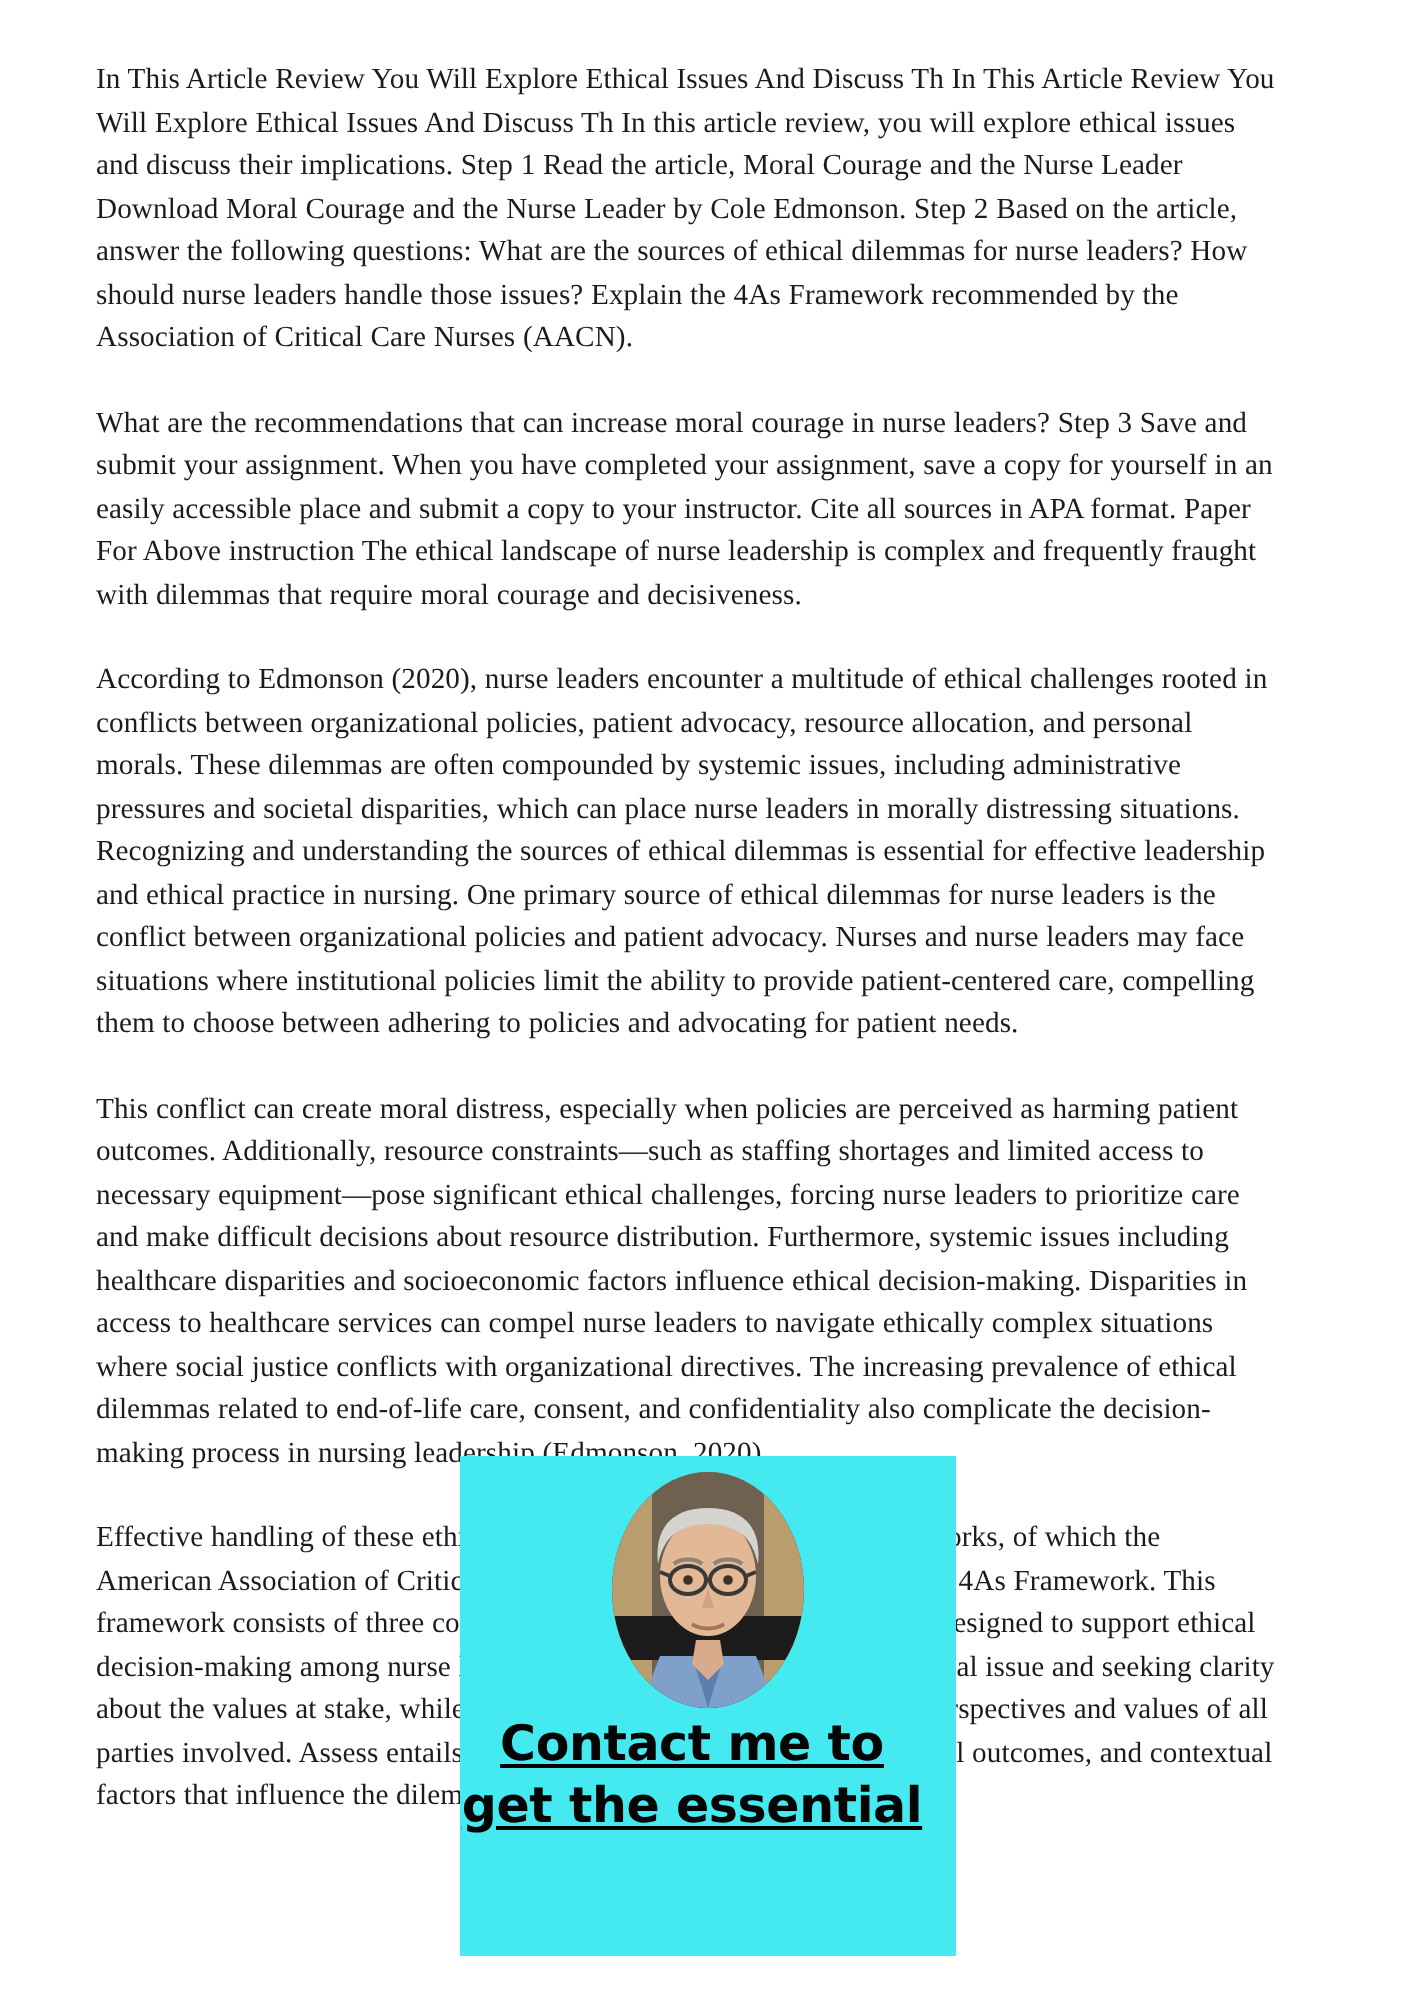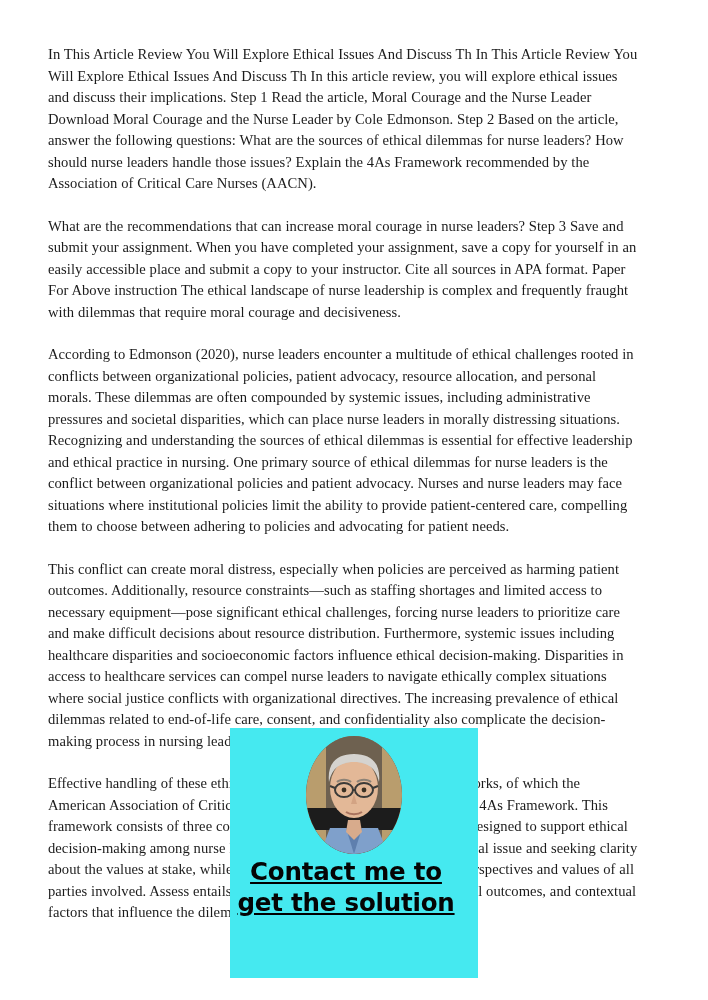--- a/index.html
+++ b/index.html
@@ -28,7 +28,7 @@
   #doc-body {
     position: absolute;
     left: 48px;
-    top: 44px;
+    top: 30px;
     width: 592px;
   }
 

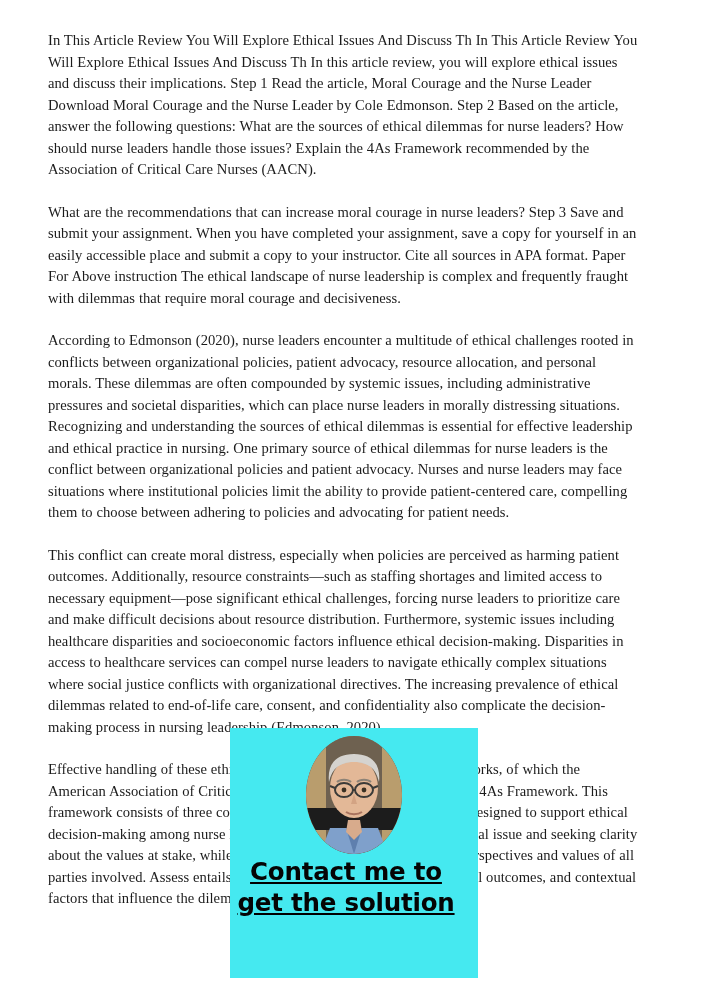--- a/index.html
+++ b/index.html
@@ -145,7 +145,7 @@
 
     <div id="promo-lines">
       <div class="promo-line">Contact me to</div>
-      <div class="promo-line">get the solution</div>
+      <div class="promo-line">get the essential</div>
     </div>
 
   </div>

